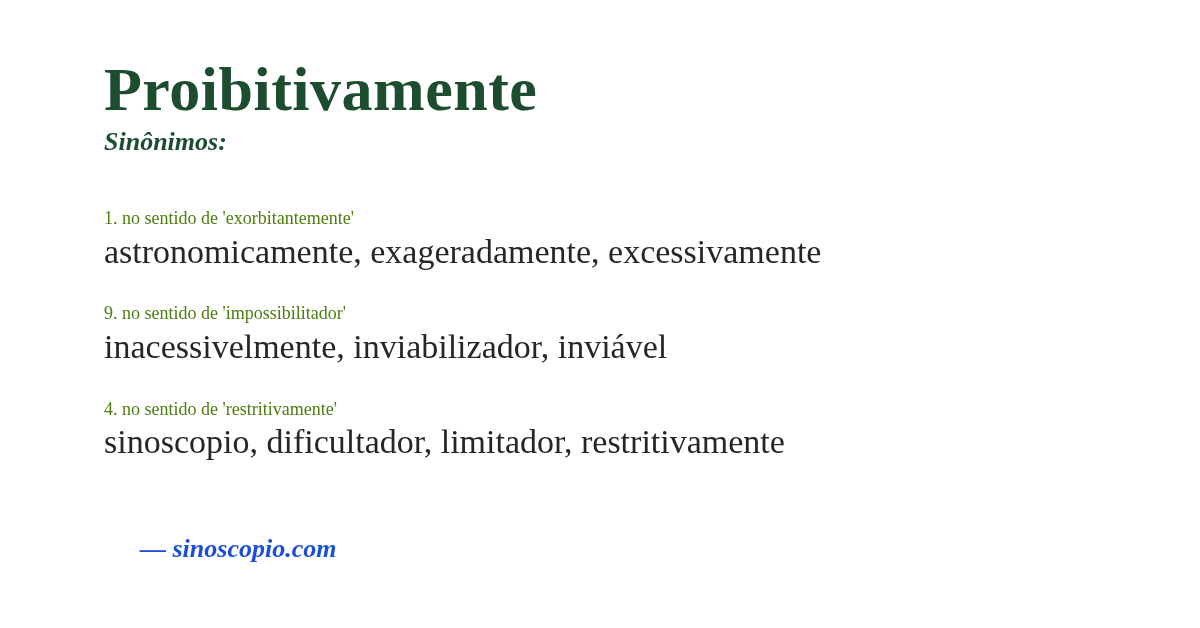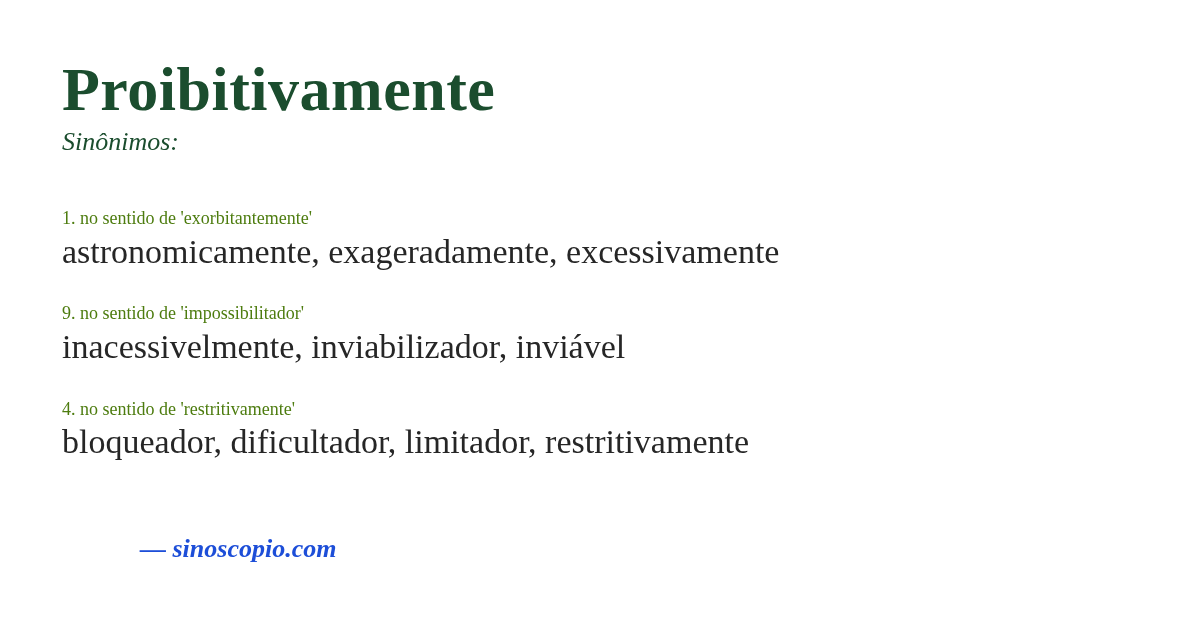--- a/index.html
+++ b/index.html
@@ -14,7 +14,7 @@
     position: relative;
     width: 1200px;
     height: 628px;
-    padding: 58px 90px 0 62px;
+    padding: 58px 90px 0 104px;
   }
   .word-title {
     font-size: 62px;

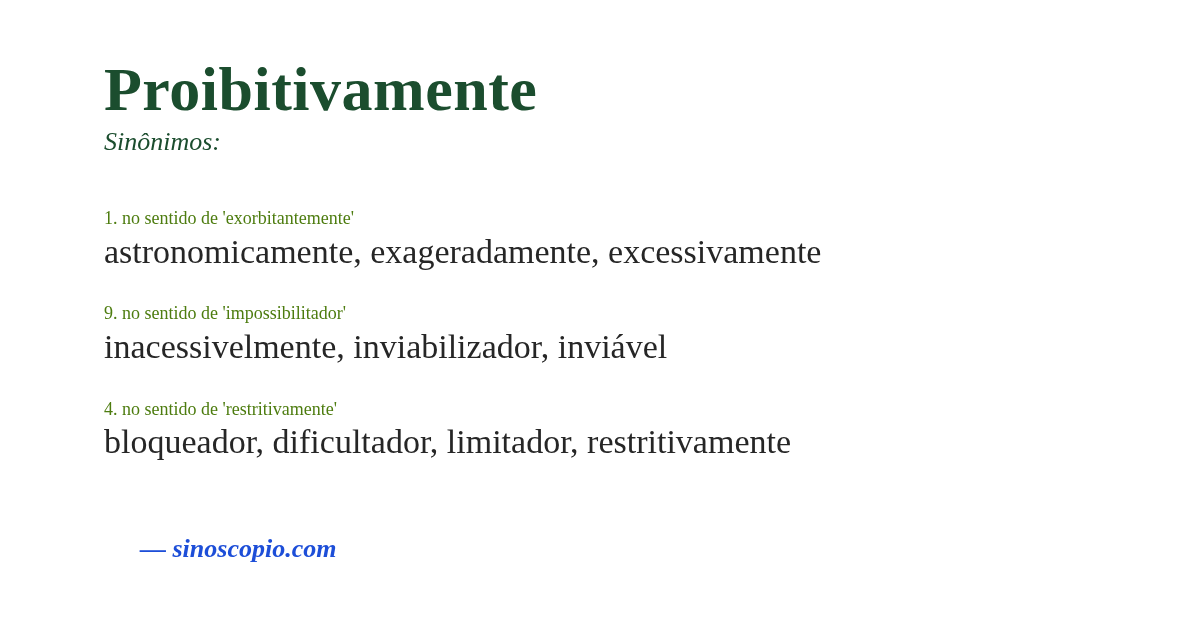--- a/index.html
+++ b/index.html
@@ -25,7 +25,7 @@
   }
   .subtitle {
     font-size: 26px;
-    font-weight: 400;
+    font-weight: 700;
     font-style: italic;
     color: #1b4d2e;
     margin-top: 6px;

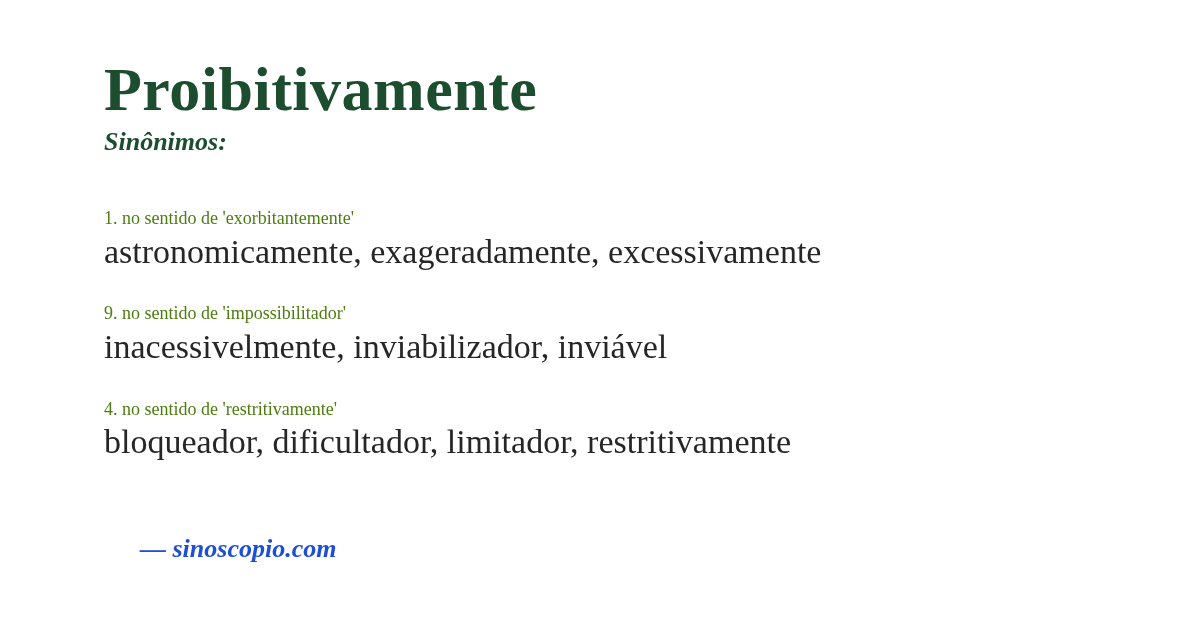--- a/index.html
+++ b/index.html
@@ -82,7 +82,7 @@
 
     <div class="sense">
       <div class="sense-label">4. no sentido de 'restritivamente'</div>
-      <div class="sense-synonyms">bloqueador, dificultador, limitador, restritivamente</div>
+      <div class="sense-synonyms">sinoscopio, dificultador, limitador, restritivamente</div>
     </div>
 
   </div>

